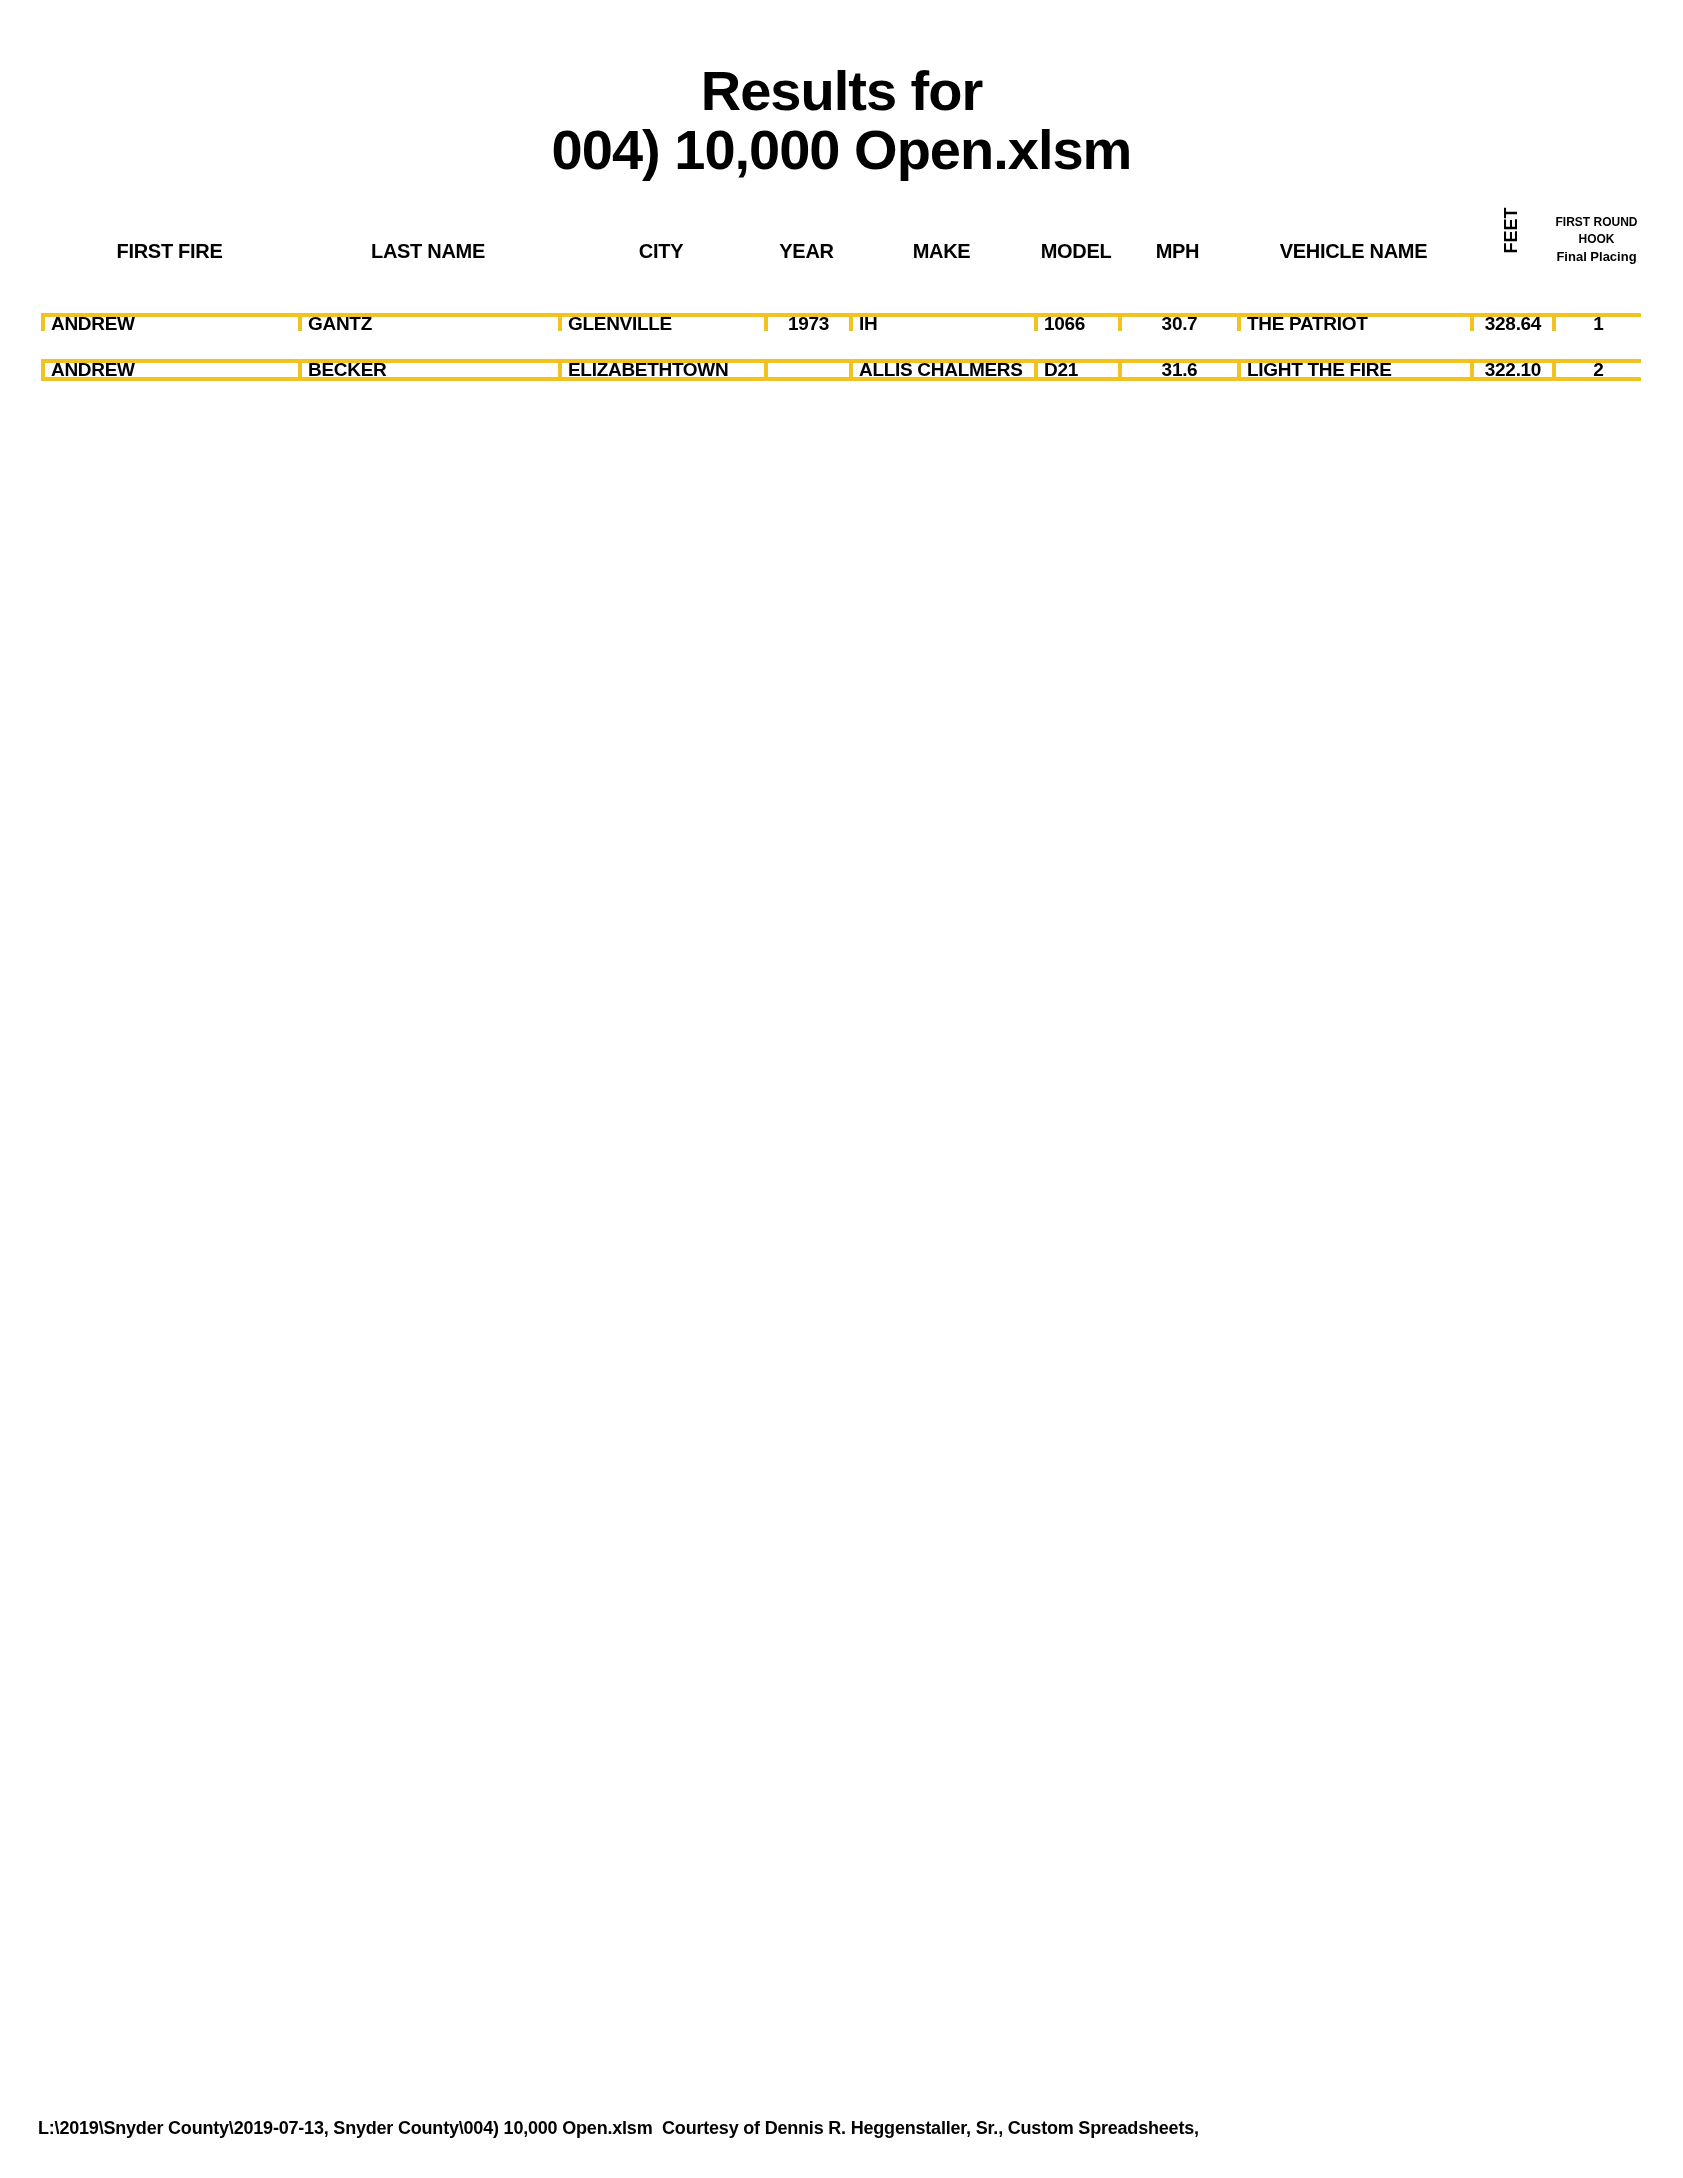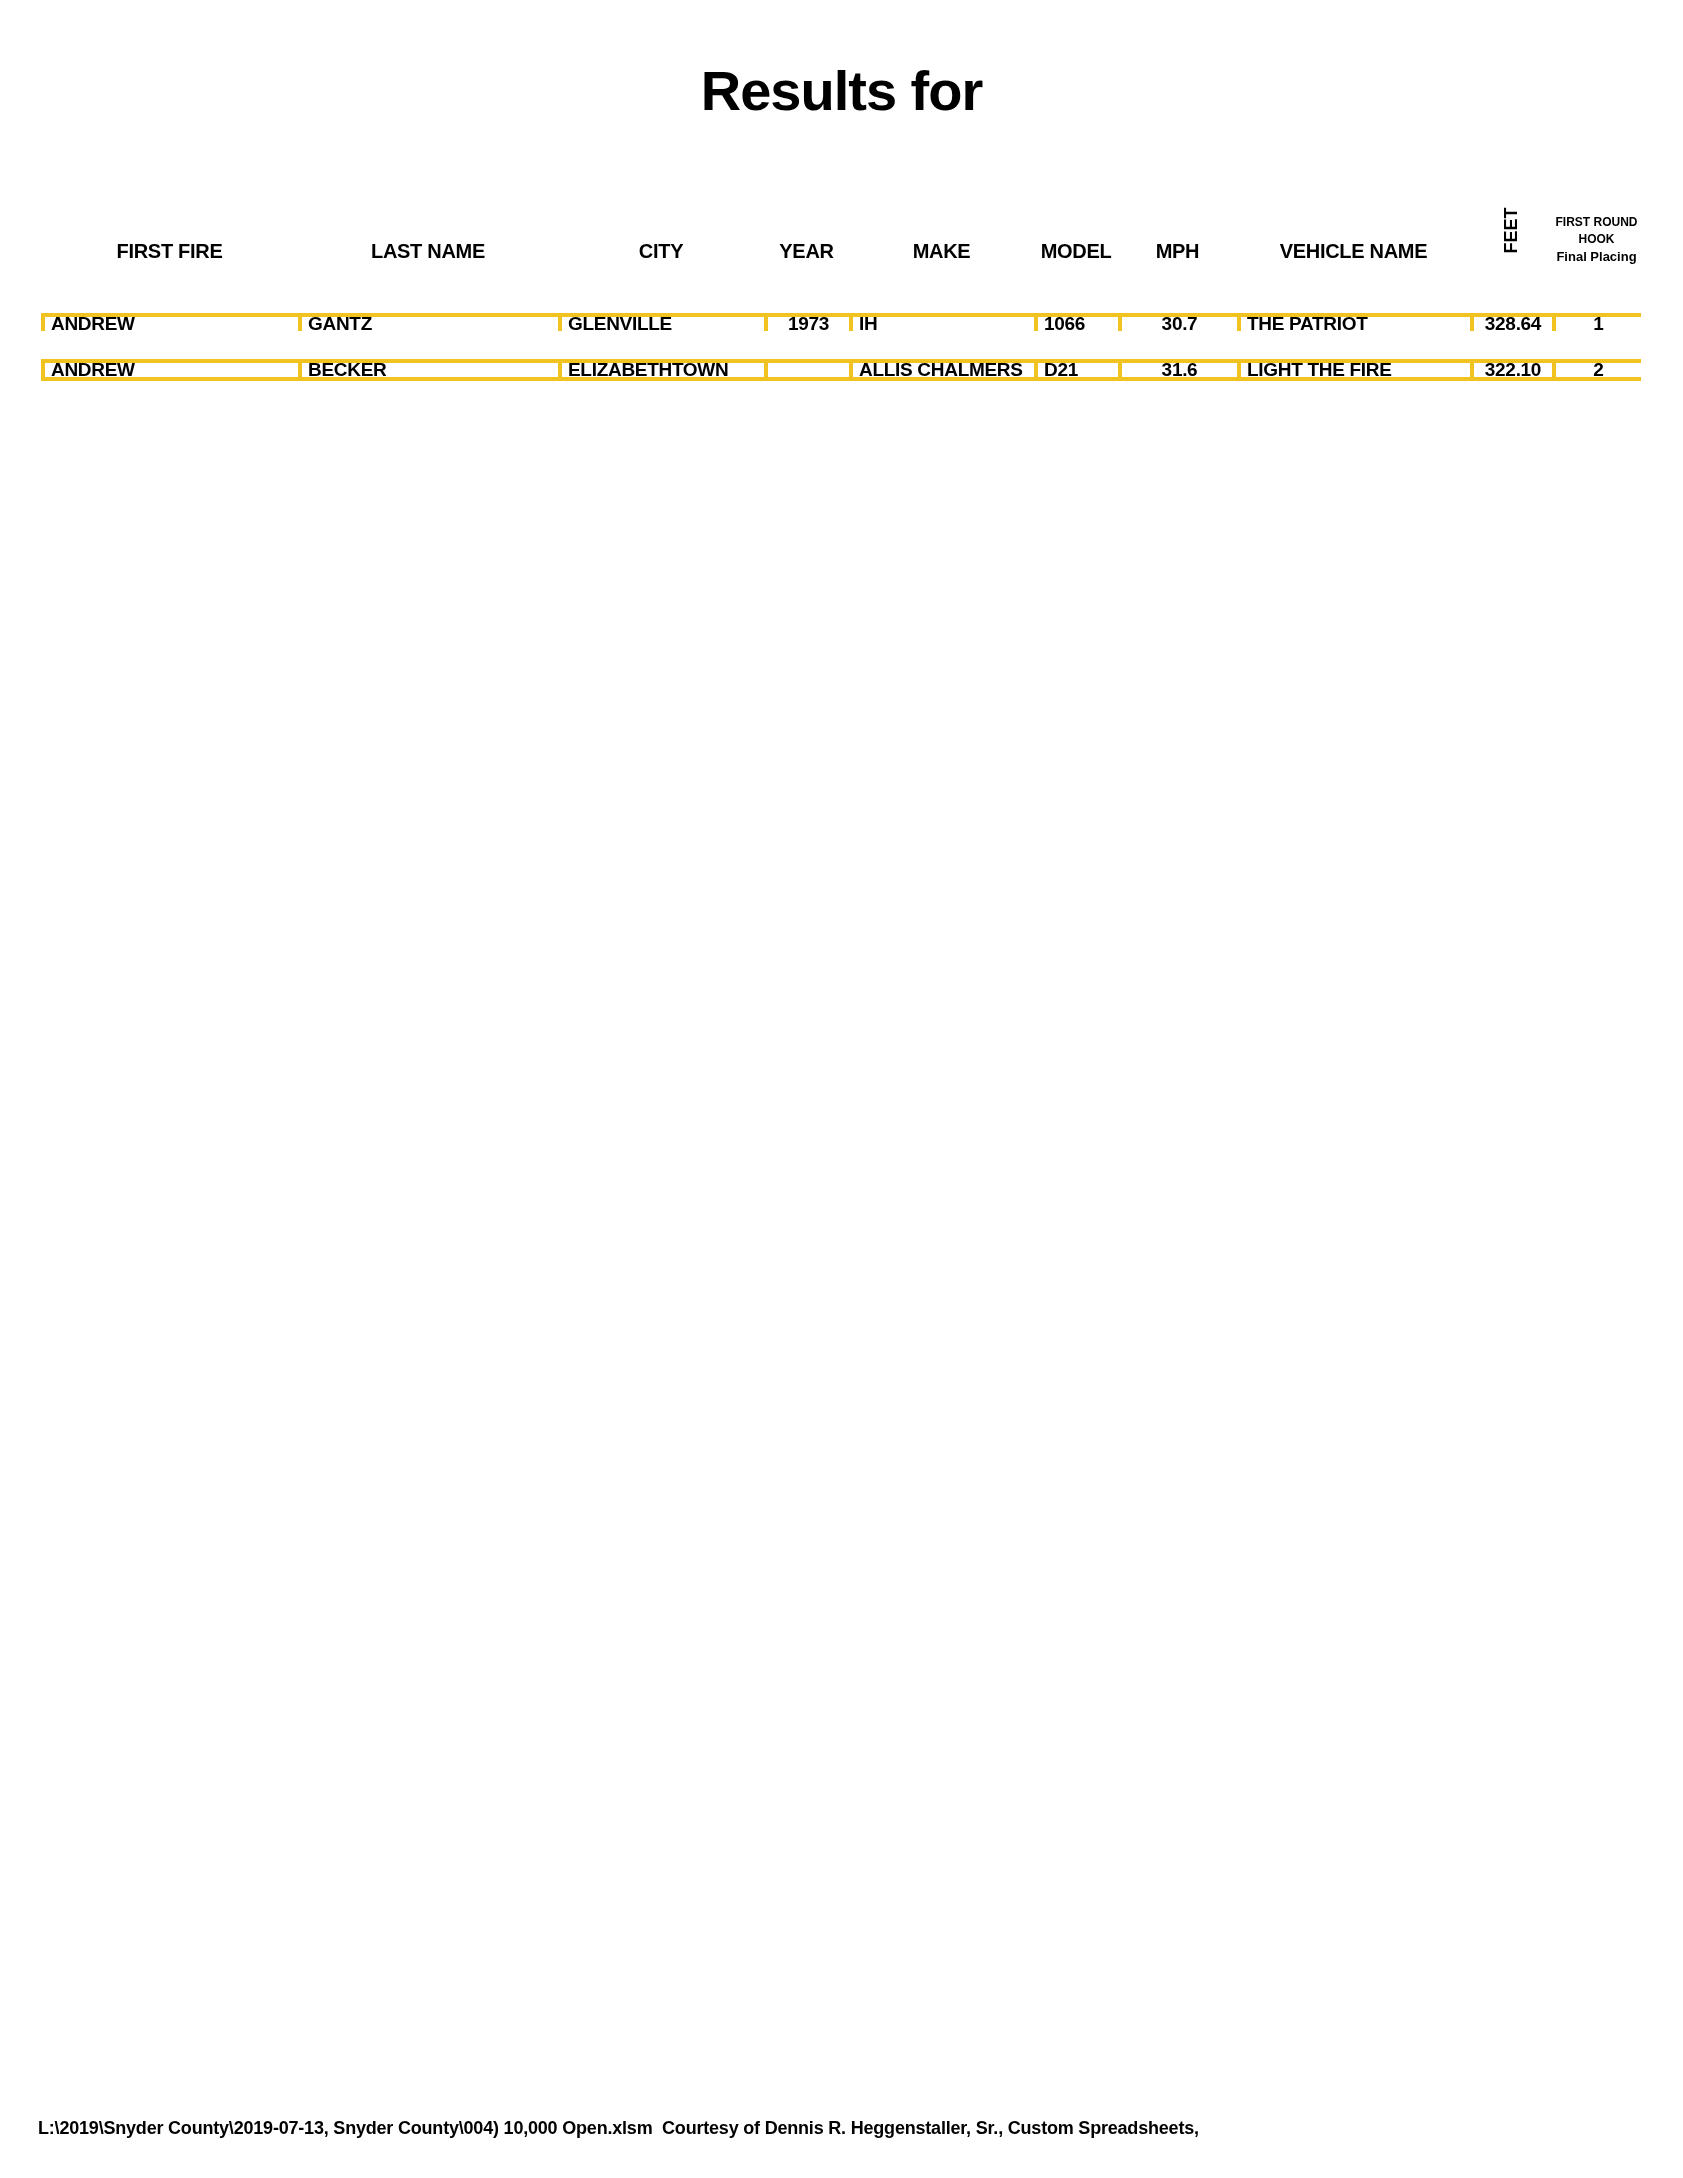--- a/index.html
+++ b/index.html
@@ -75,6 +75,7 @@
 
   <div class="title-block">
     <div>Results for</div>
+    <div>004) 10,000 Open.xlsm</div>
   </div>
 
   <div class="hdr-row">

